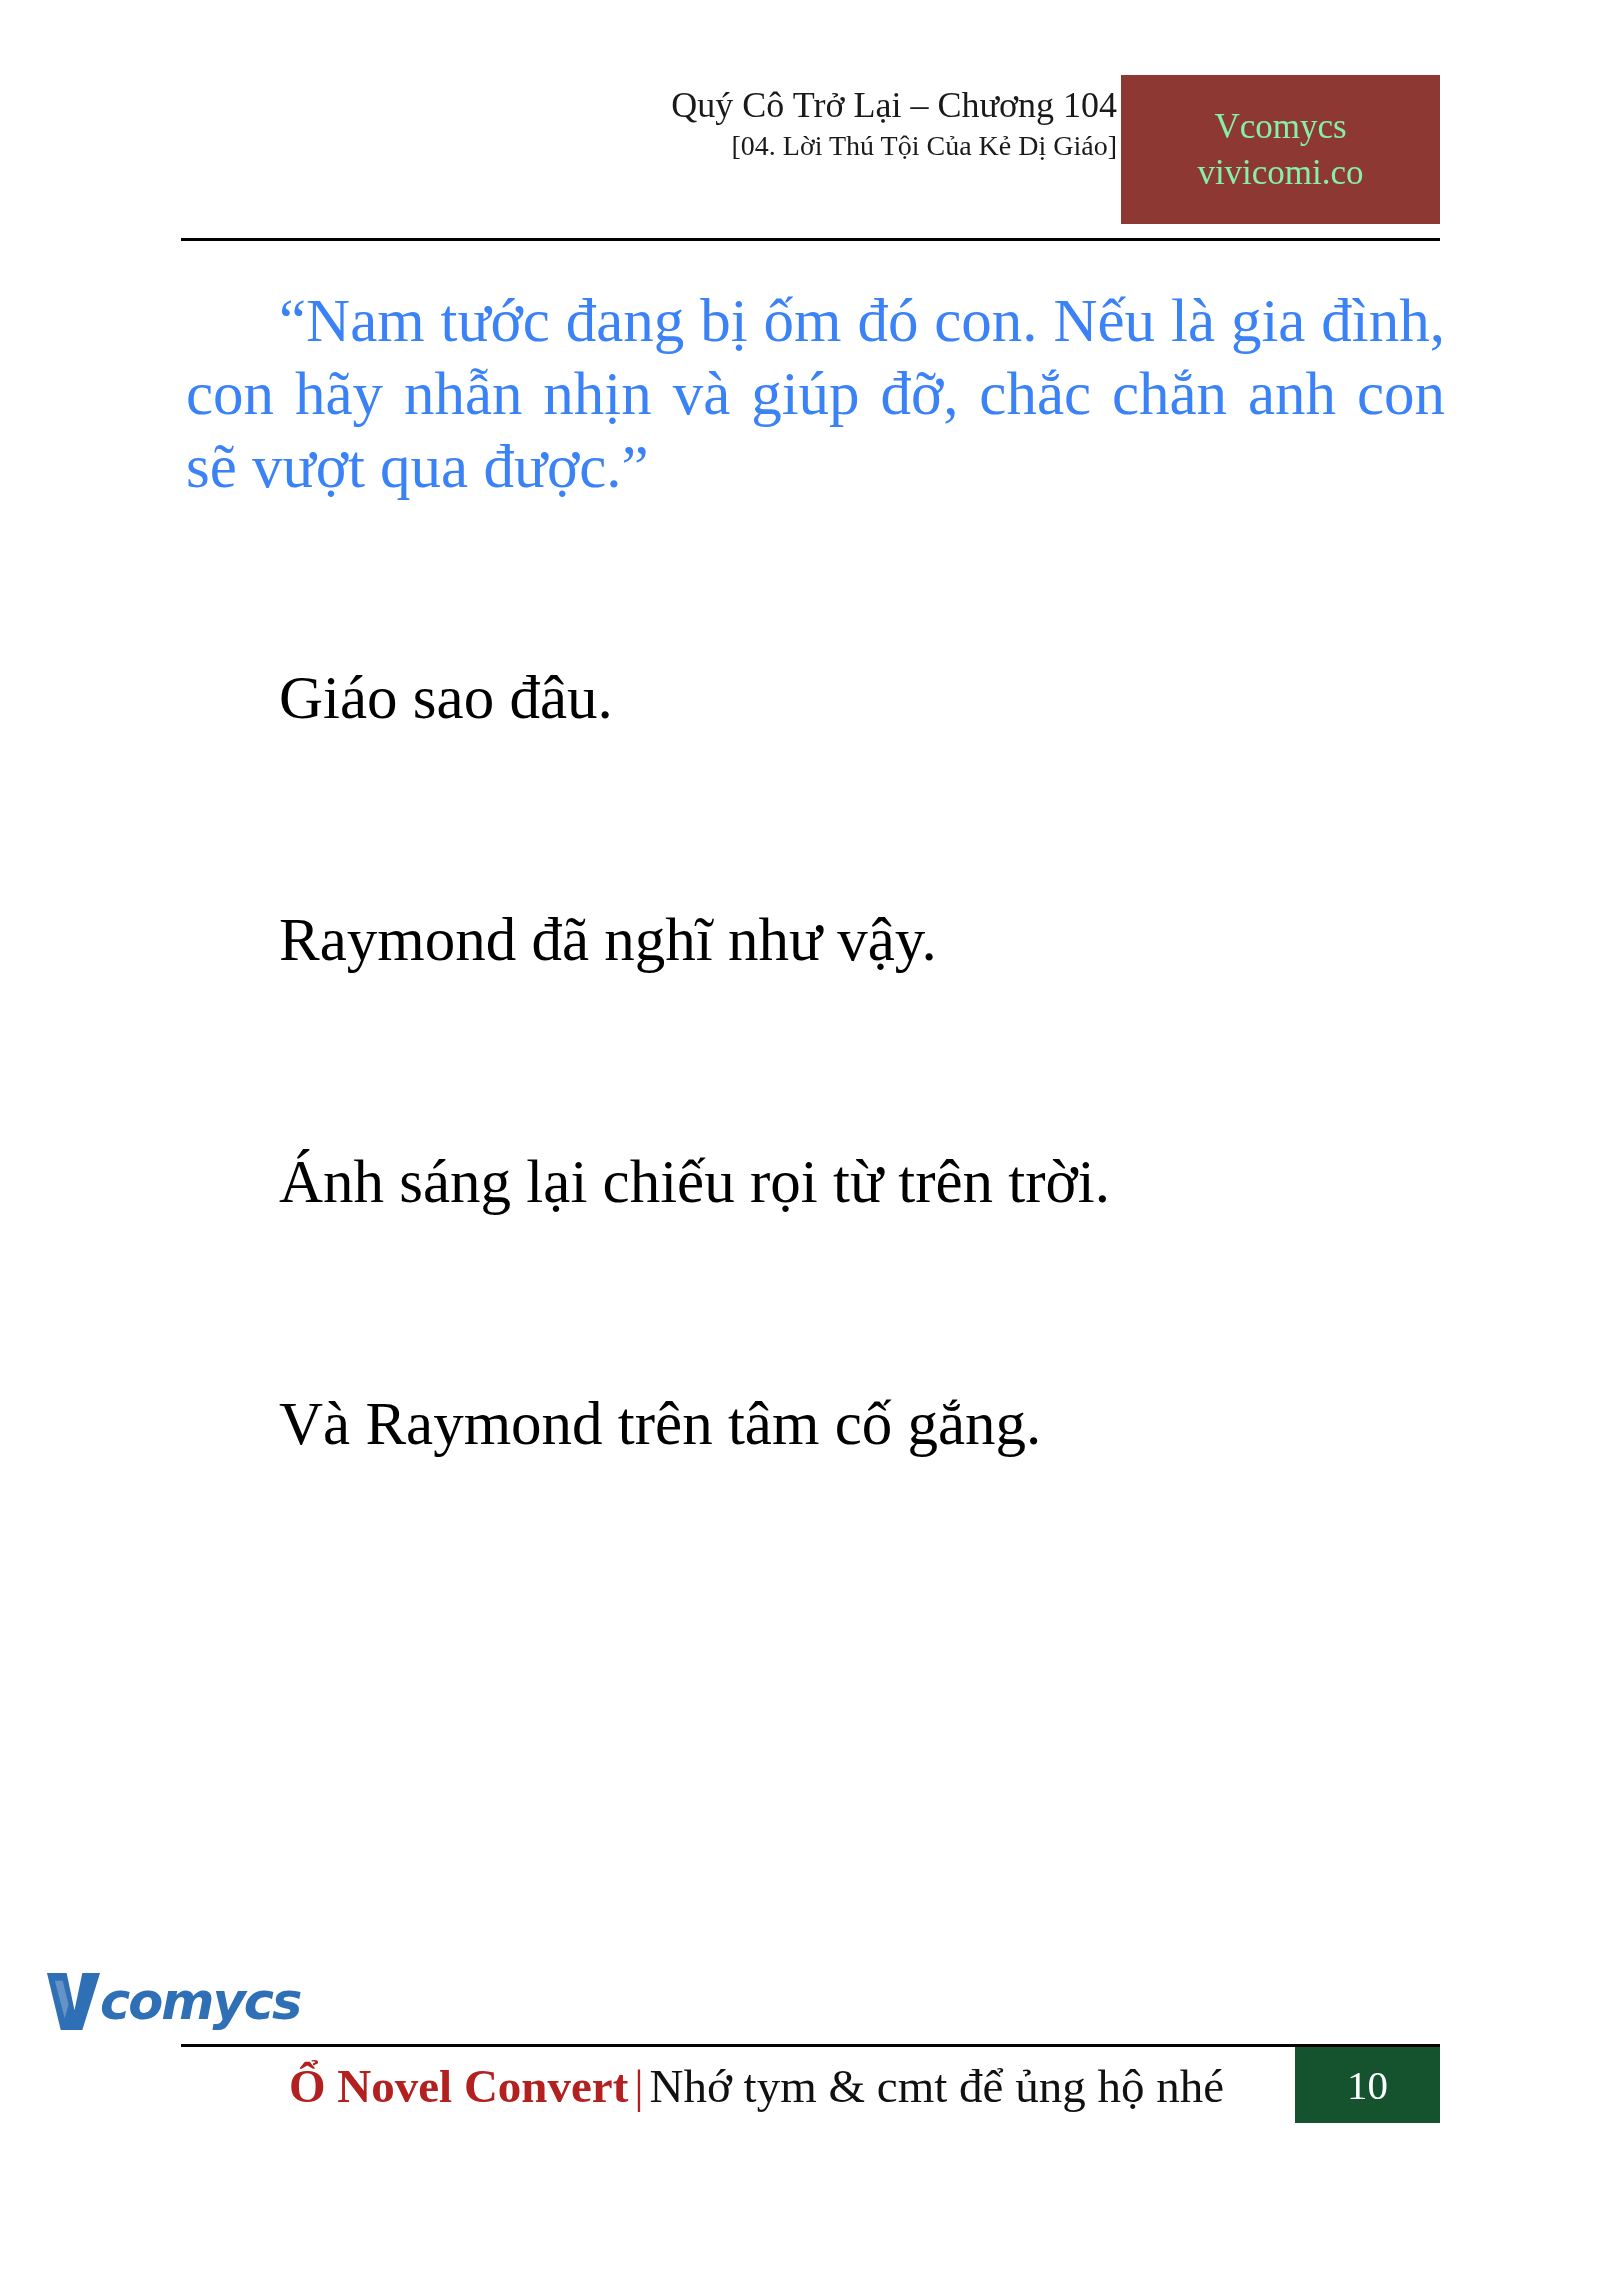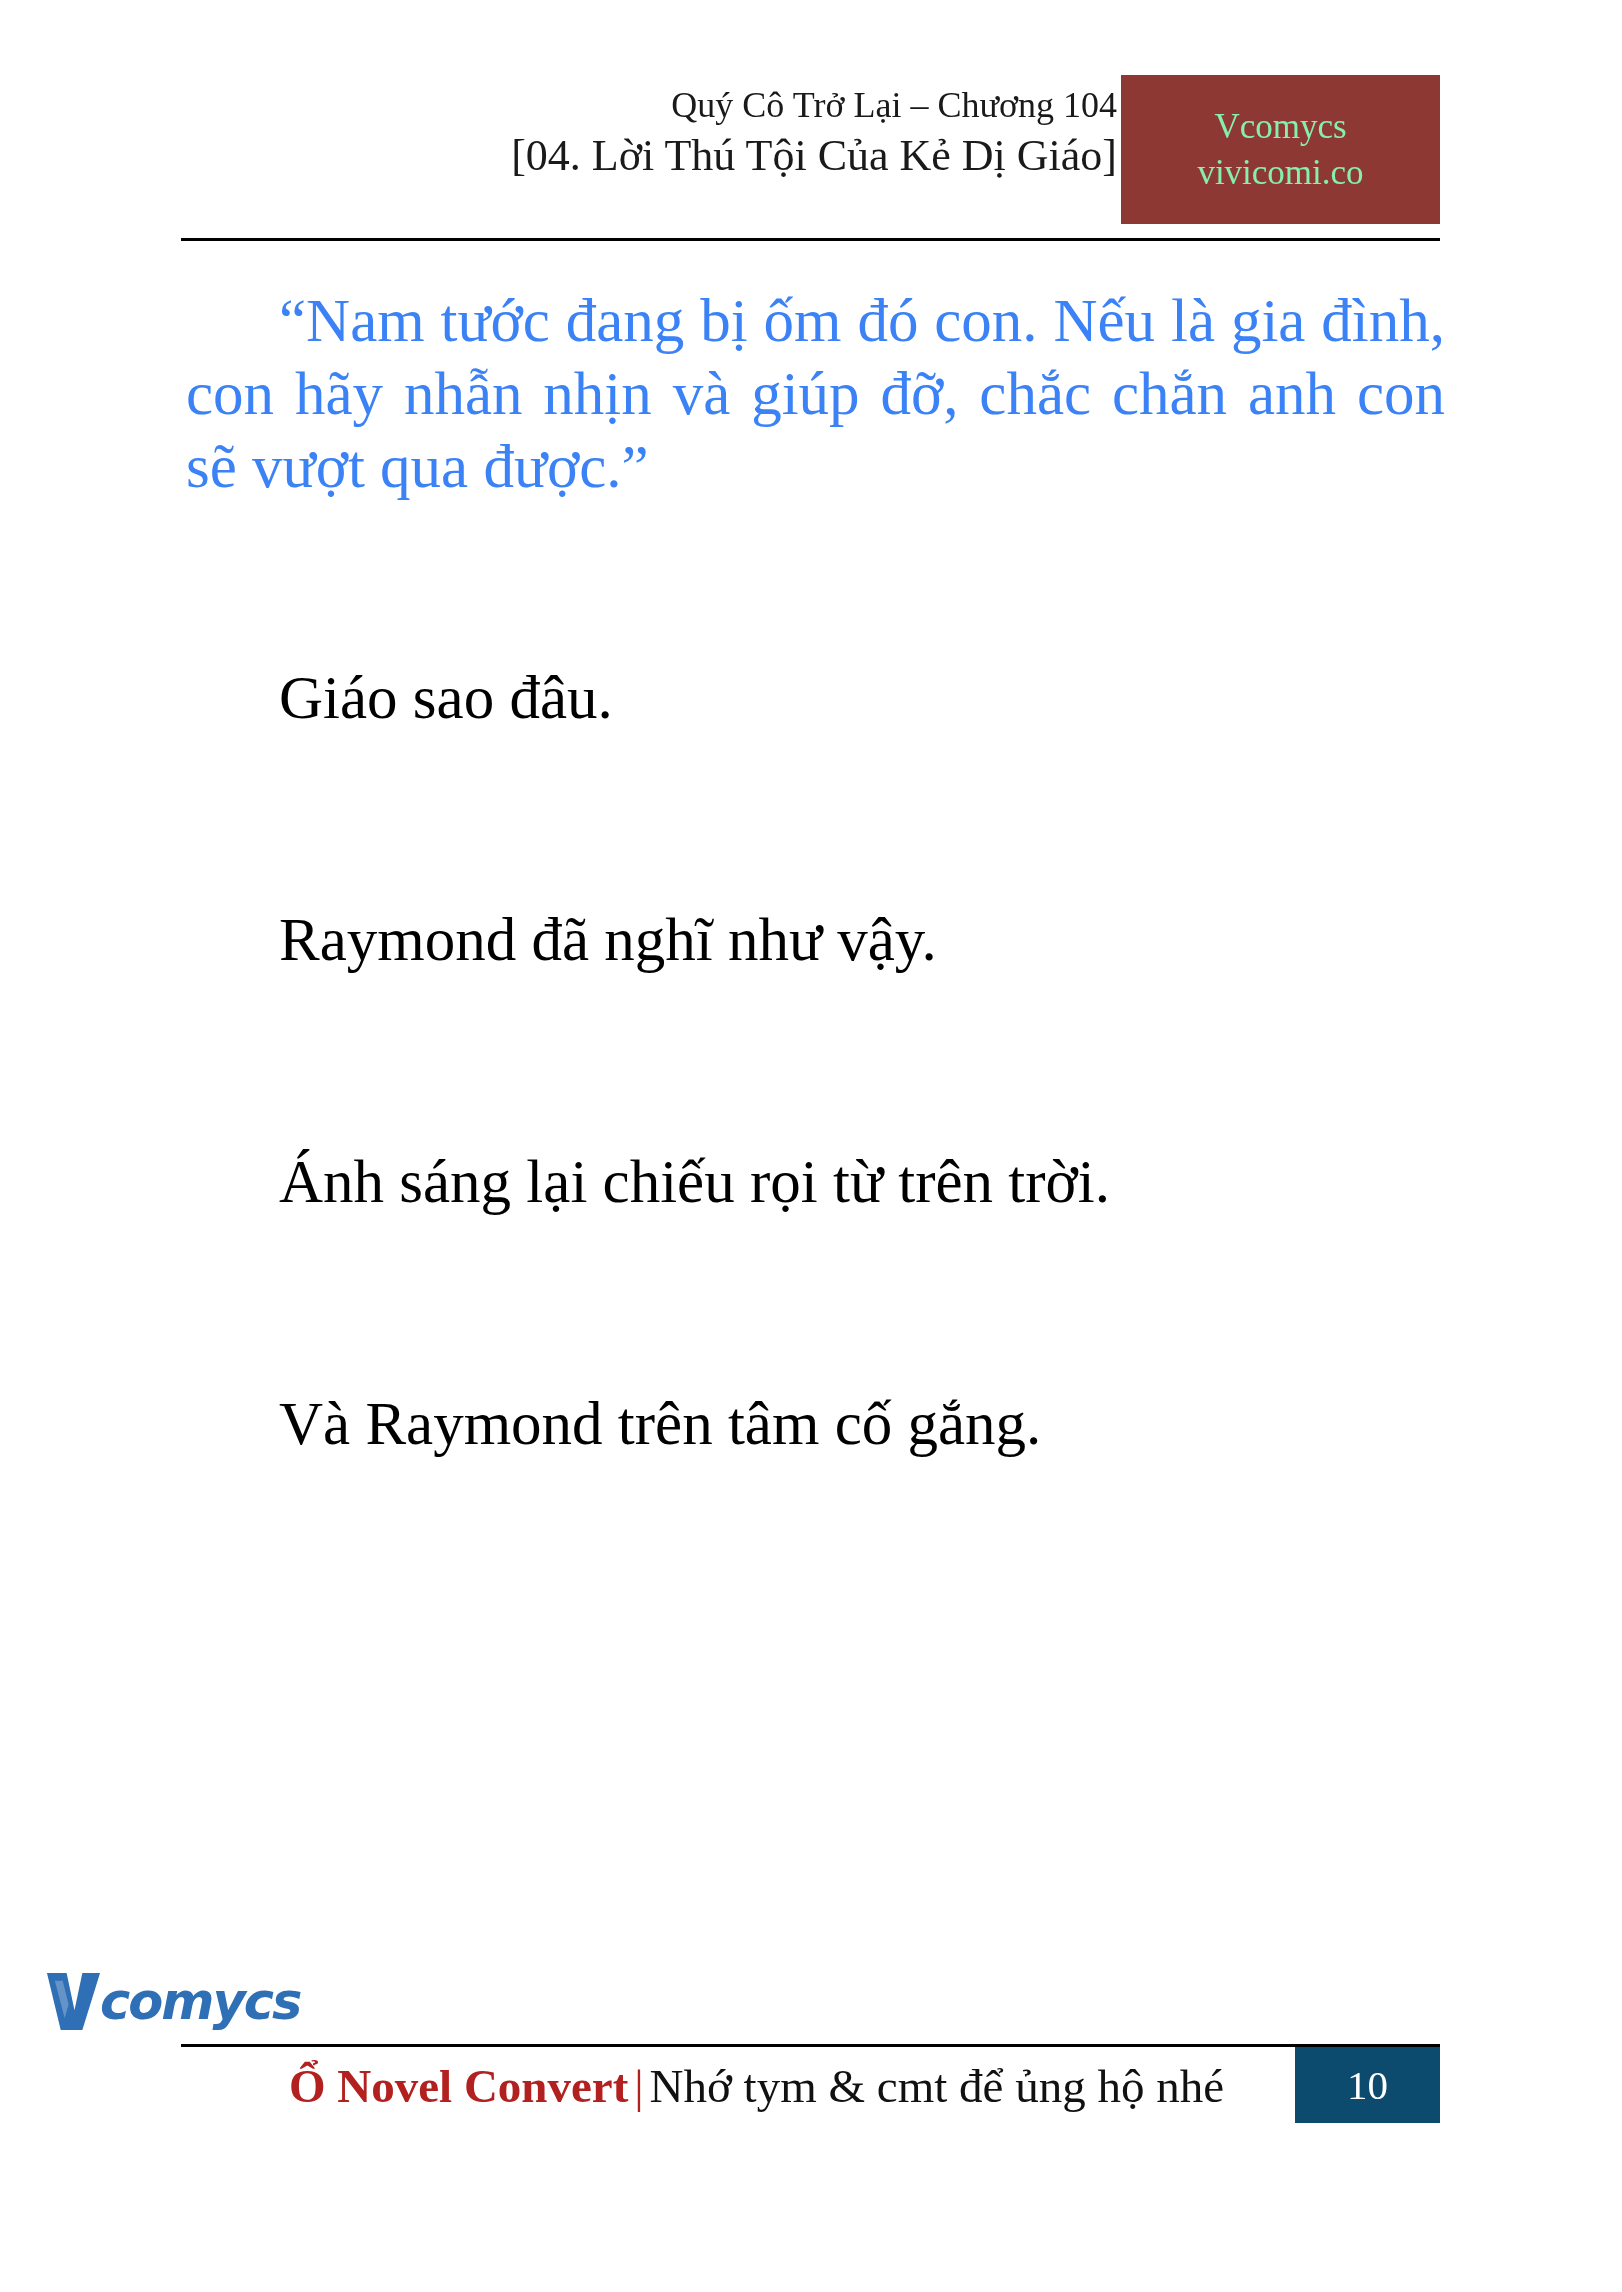--- a/index.html
+++ b/index.html
@@ -42,7 +42,7 @@
     white-space: nowrap;
   }
   .header-title-line2 {
-    font-size: 44px;
+    font-size: 28px;
   }
   .header-badge {
     position: absolute;

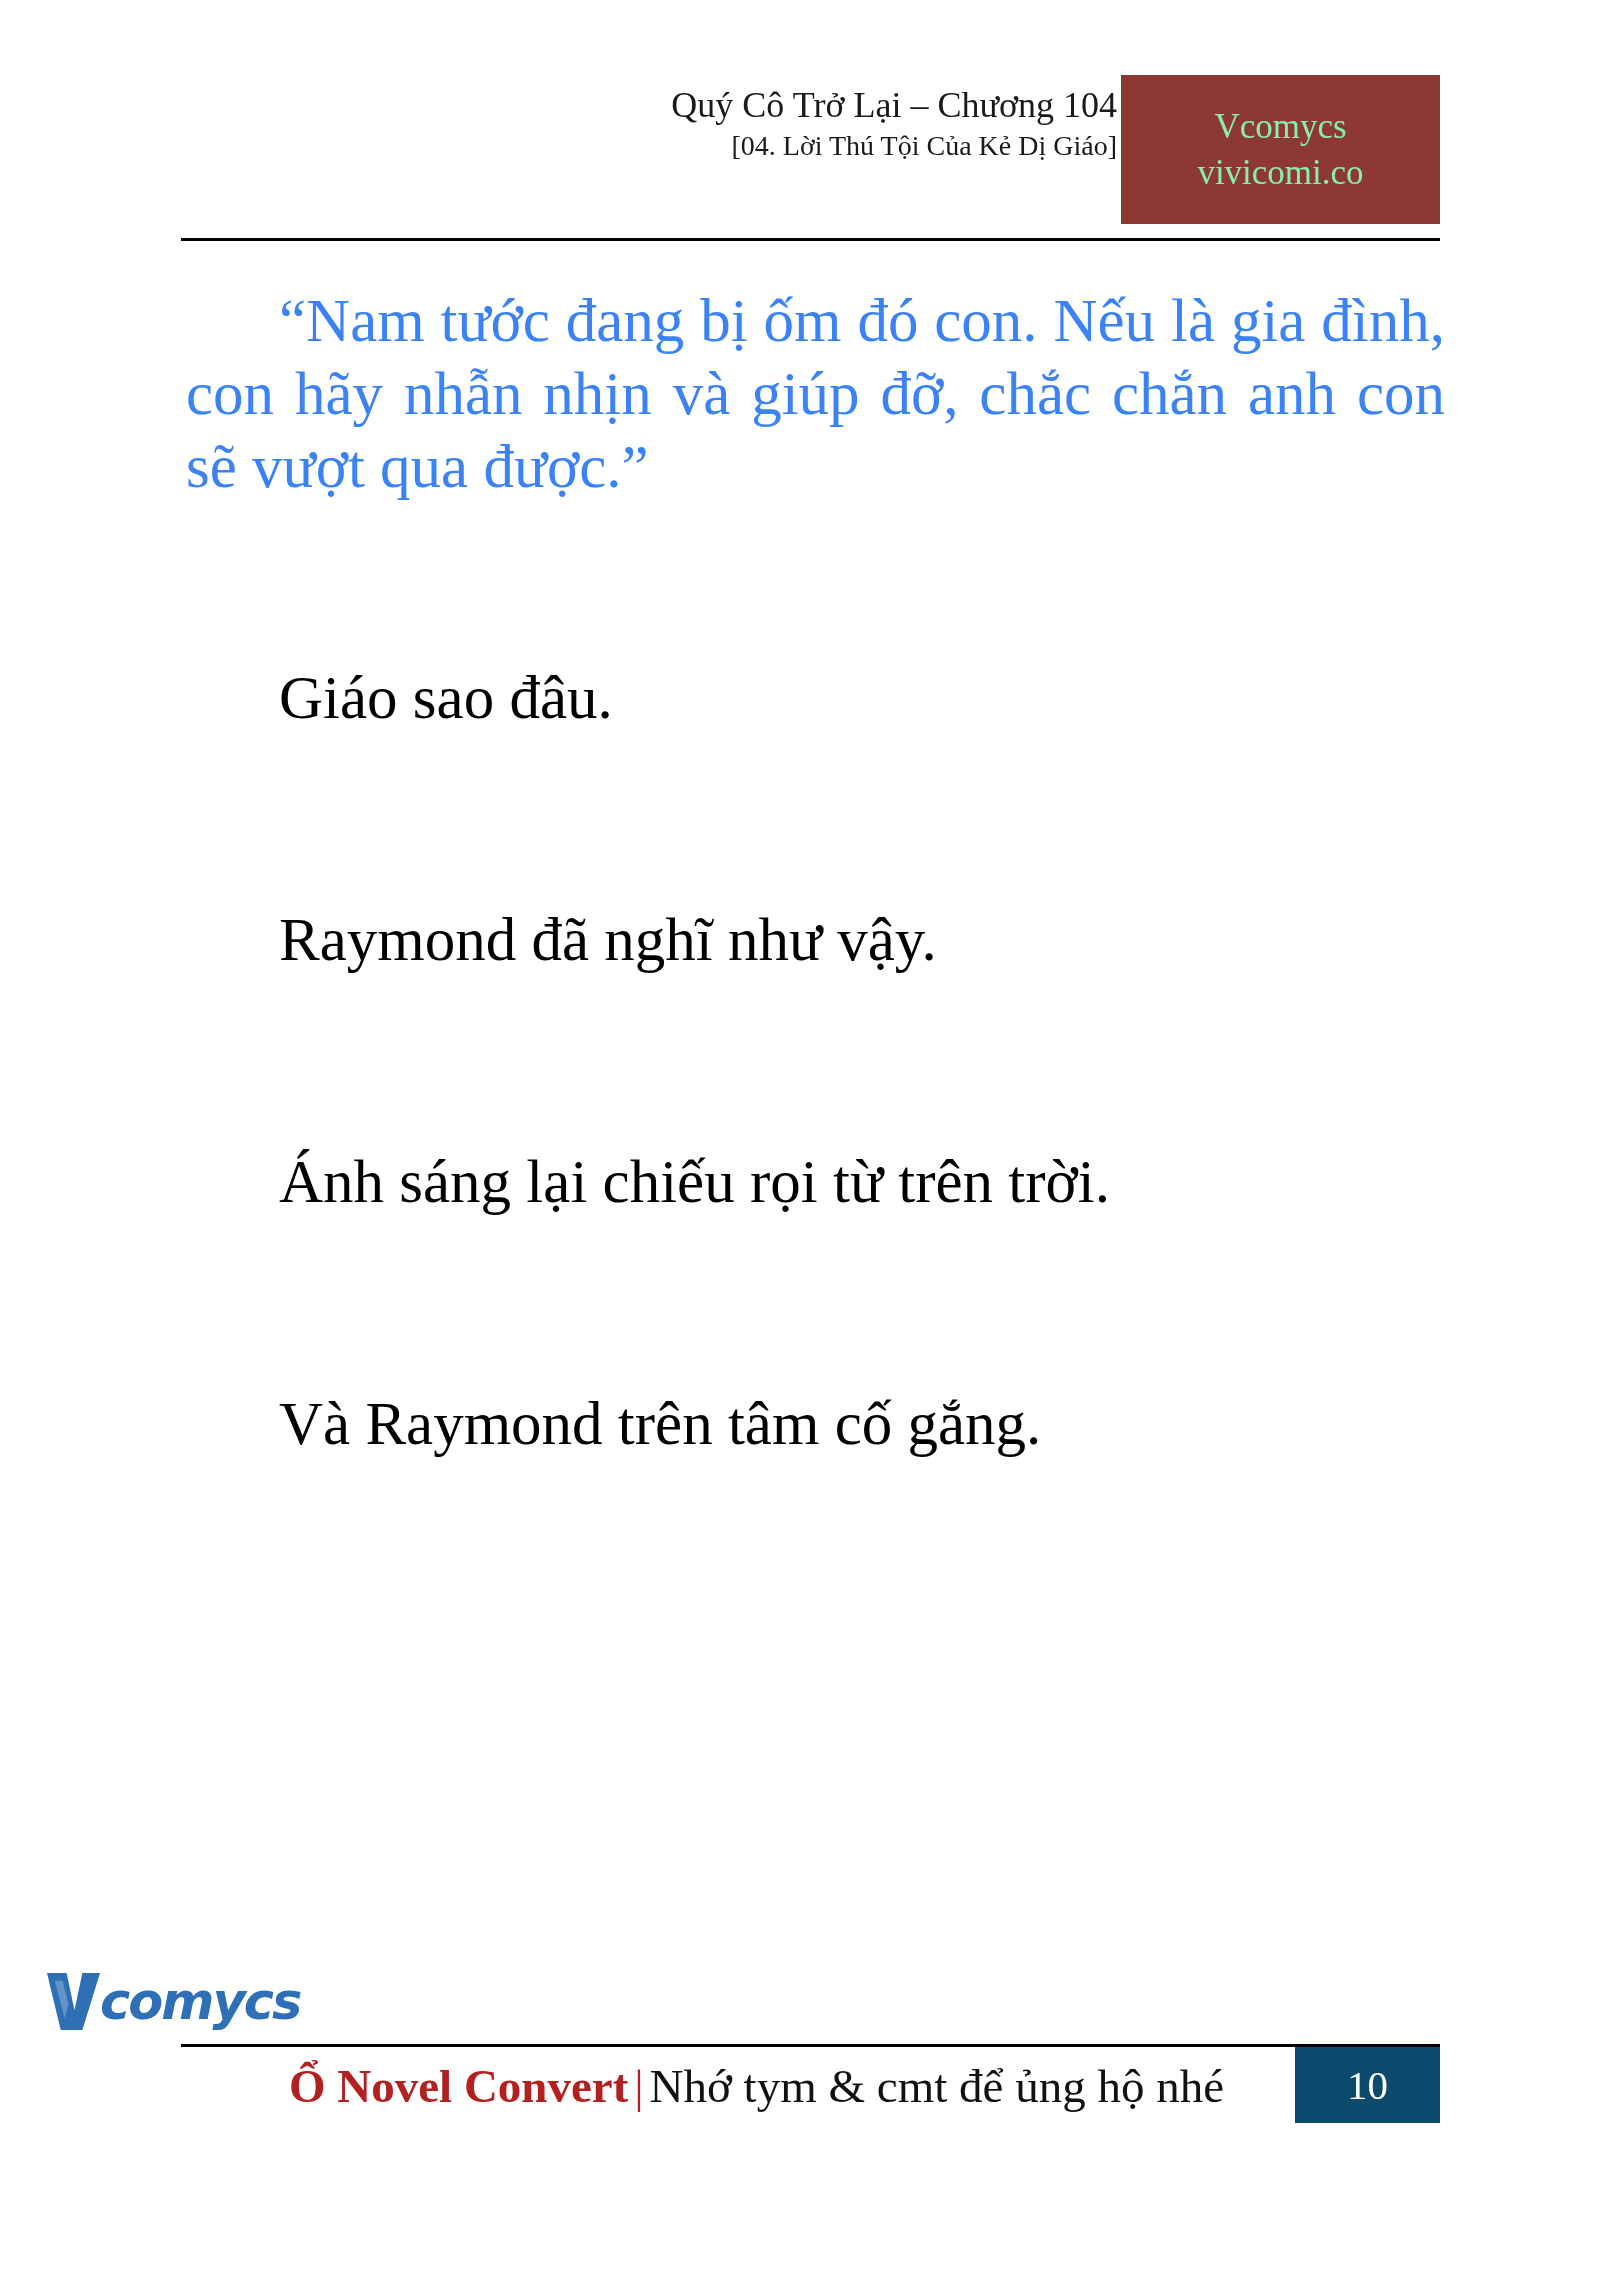--- a/index.html
+++ b/index.html
@@ -133,7 +133,7 @@
     top: -2px;
     width: 145px;
     height: 76px;
-    background: #0c4a6e;
+    background: #14532d;
     color: #ffffff;
     display: flex;
     align-items: center;

